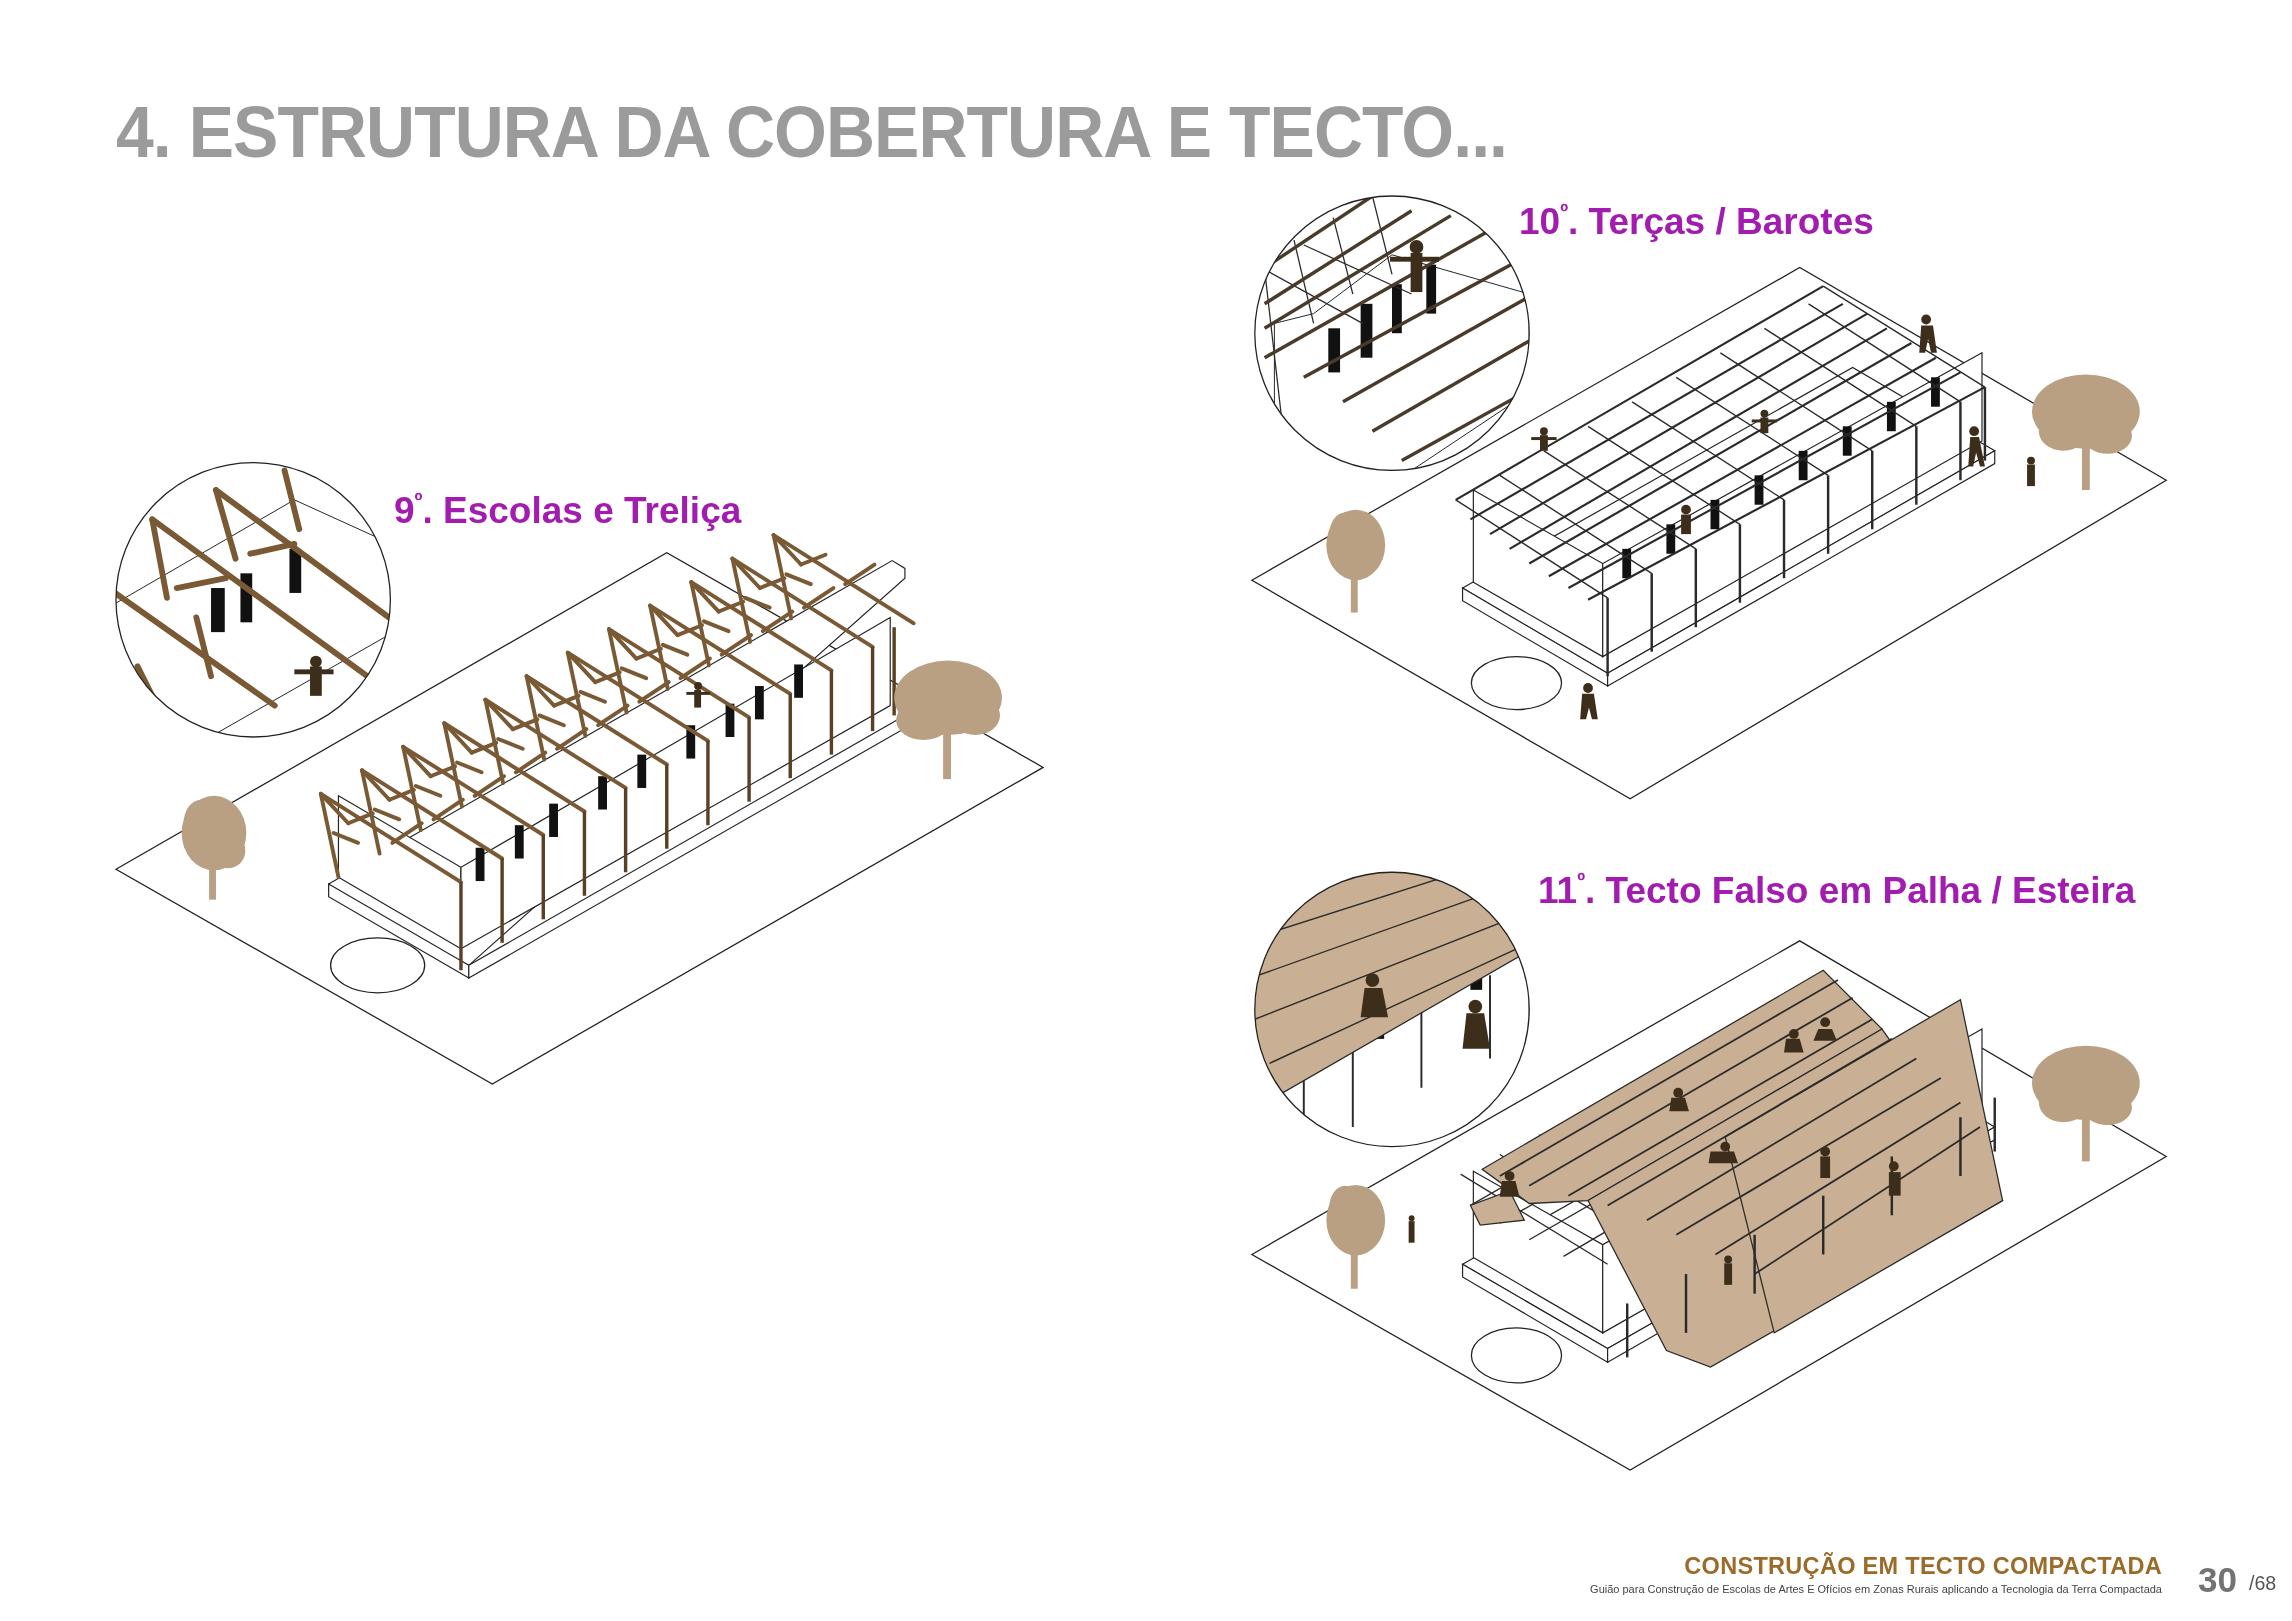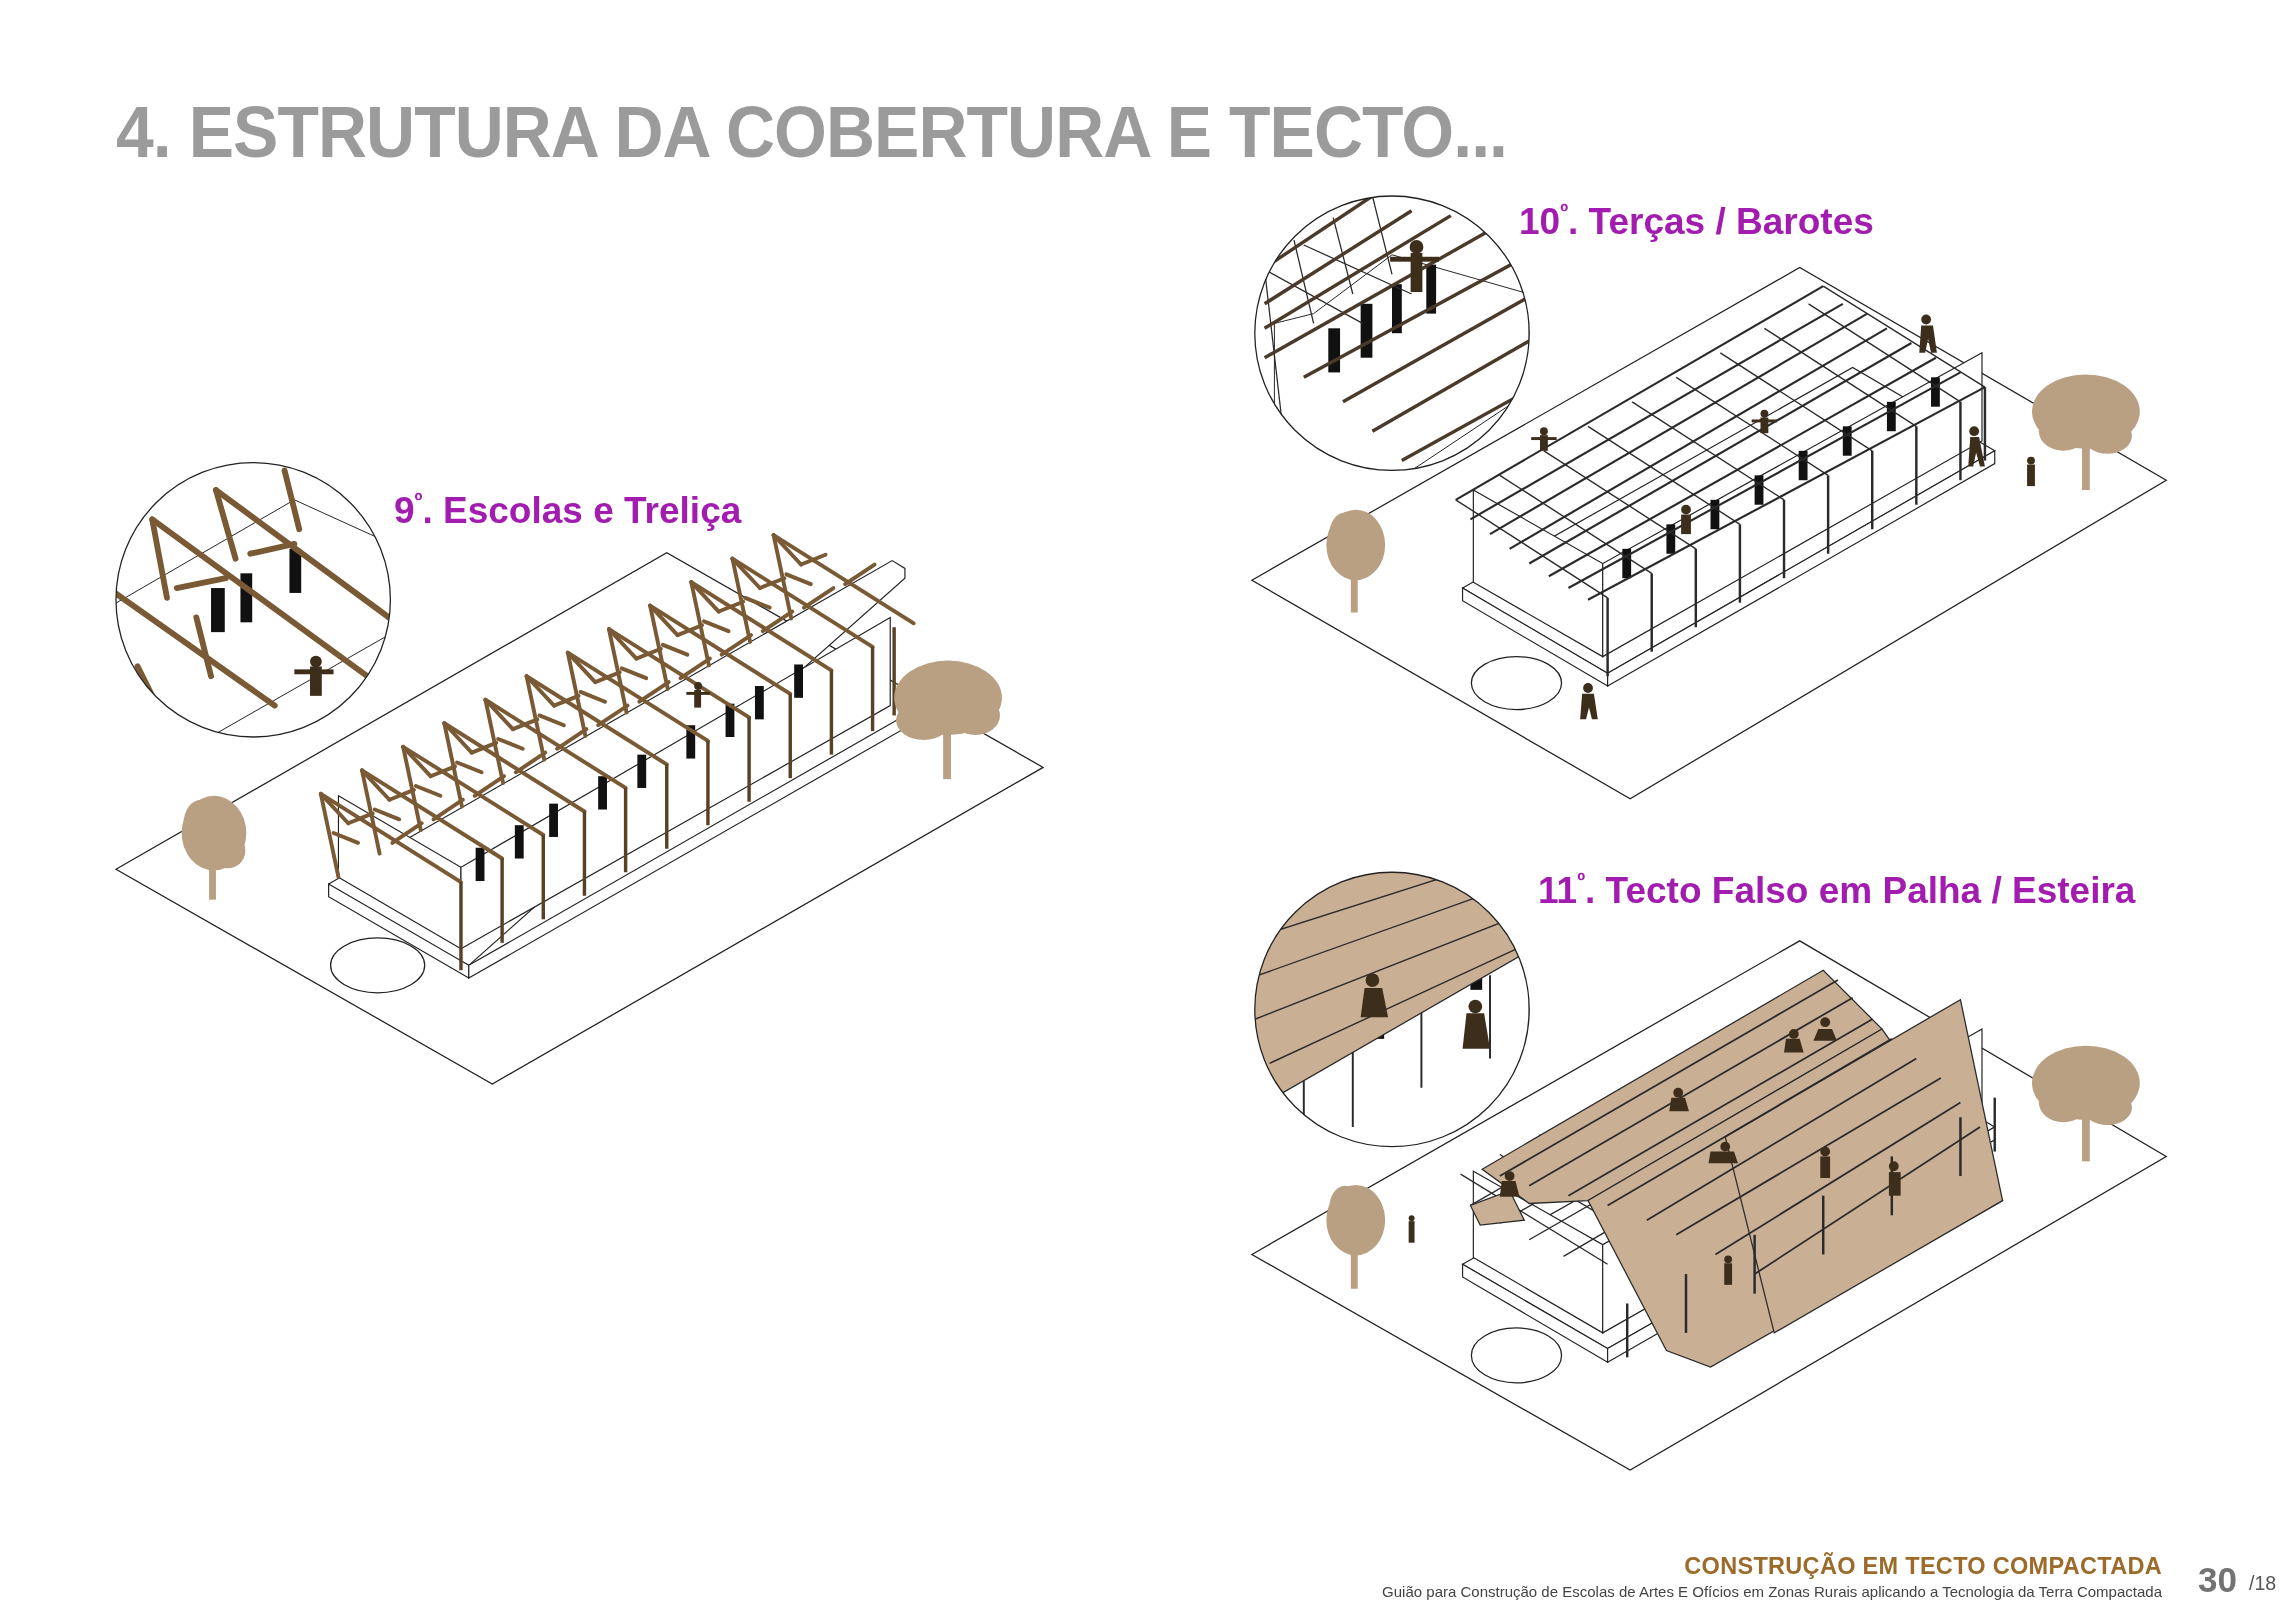--- a/index.html
+++ b/index.html
@@ -9,7 +9,7 @@
   .caption sup { font-size:21.6px; vertical-align:top; position:relative; top:-2px; }
   .drawing { position:absolute; left:0; top:0; }
   .footer-title { position:absolute; right:131px; top:1553px; font-family:"Liberation Sans", sans-serif; font-weight:700; font-size:23.5px; color:#9c6b2a; white-space:nowrap; letter-spacing:0.3px; }
-  .footer-sub { position:absolute; right:131px; top:1583px; font-family:"Liberation Sans", sans-serif; font-size:15px; color:#444; white-space:nowrap;margin-left:46px; }
+  .footer-sub { position:absolute; right:131px; top:1583px; font-family:"Liberation Sans", sans-serif; font-size:11px; color:#444; white-space:nowrap;margin-left:46px; }
   .page-num { position:absolute; left:2198px; top:1560px; font-family:"Liberation Sans", sans-serif; font-weight:700; font-size:35px; color:#737373; }
   .page-total { position:absolute; left:2249px; top:1572px; font-family:"Liberation Sans", sans-serif; font-size:19.6px; color:#555; }
 </style>

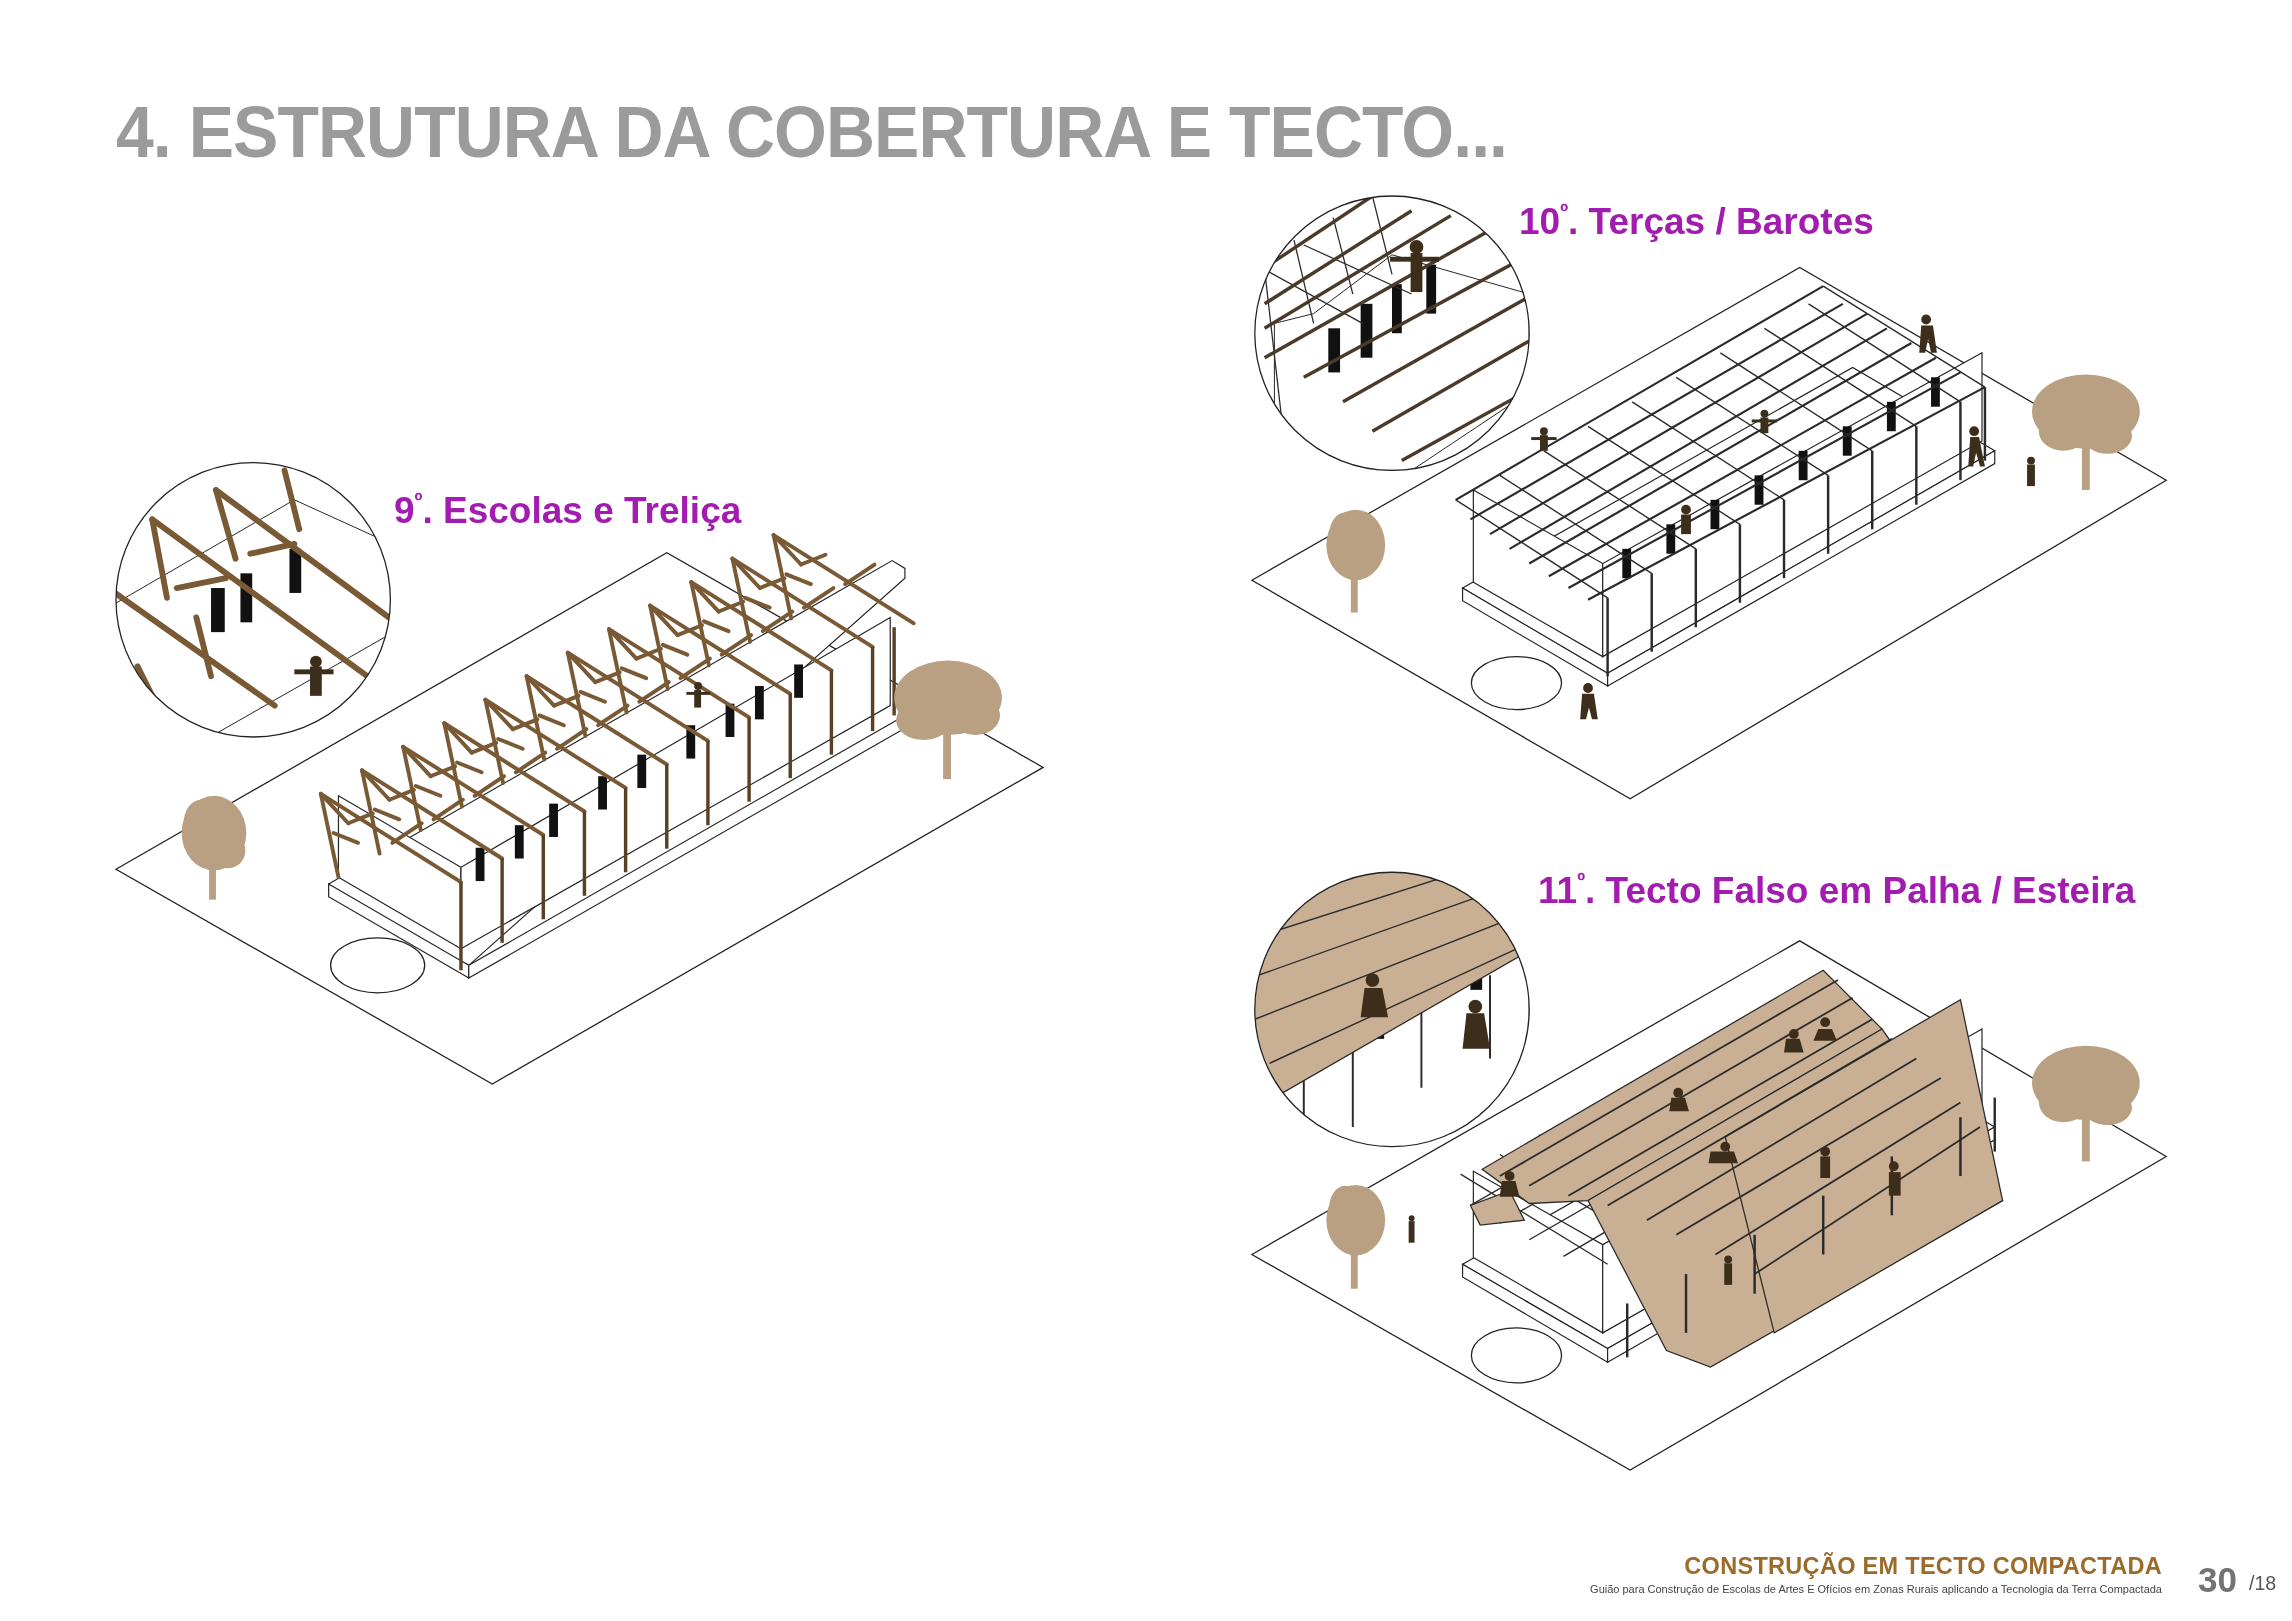--- a/index.html
+++ b/index.html
@@ -405,7 +405,7 @@
 <div class="footer-title">CONSTRUÇÃO EM TECTO COMPACTADA</div>
 <div class="footer-sub">Guião para Construção de Escolas de Artes E Ofícios em Zonas Rurais aplicando a Tecnologia da Terra Compactada</div>
 <div class="page-num">30</div>
-<div class="page-total">/18</div>
+<div class="page-total">/68</div>
 
 
 </body></html>

